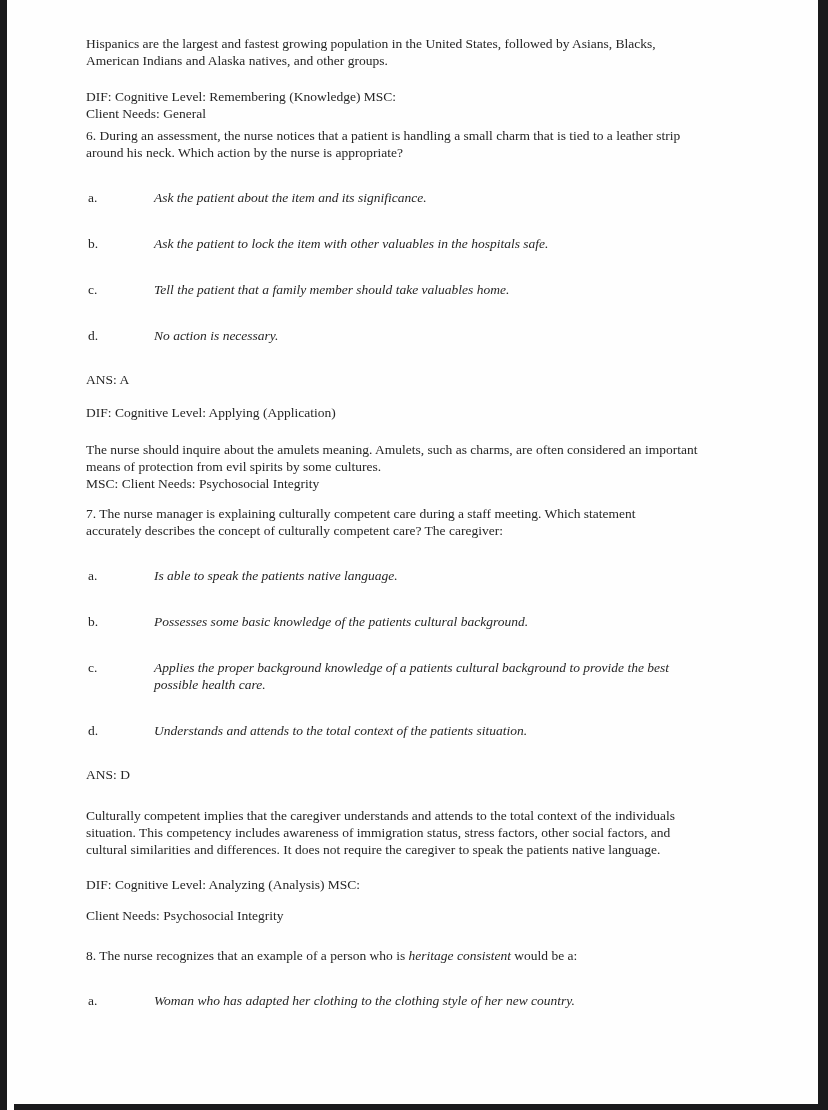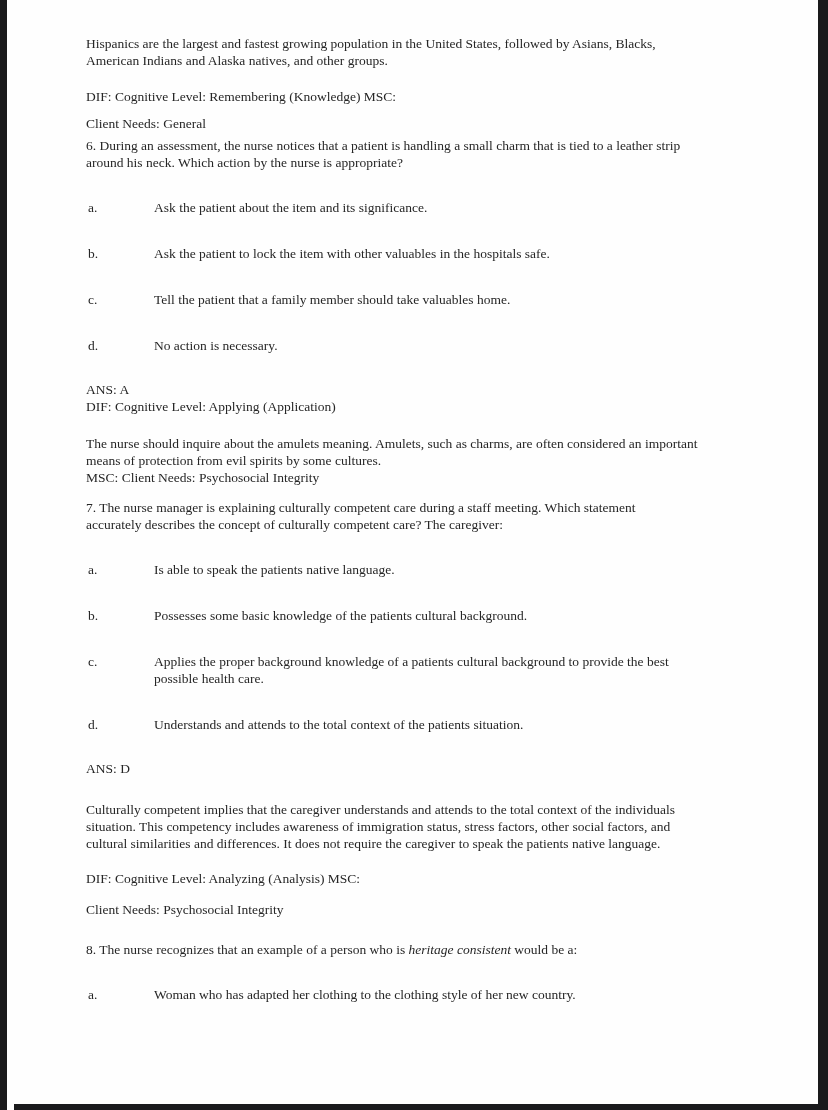--- a/index.html
+++ b/index.html
@@ -61,7 +61,7 @@
 
   <p class="para" style="margin-bottom:19px">Hispanics are the largest and fastest growing population in the United States, followed by Asians, Blacks,
 American Indians and Alaska natives, and other groups.</p>
-  <p class="para" style="margin-bottom:10px">DIF: Cognitive Level: Remembering (Knowledge) MSC:</p>
+  <p class="para" style="">DIF: Cognitive Level: Remembering (Knowledge) MSC:</p>
   <p class="para" style="margin-bottom:5px">Client Needs: General</p>
 
   <p class="para" style="margin-bottom:12px">6. During an assessment, the nurse notices that a patient is handling a small charm that is tied to a leather strip

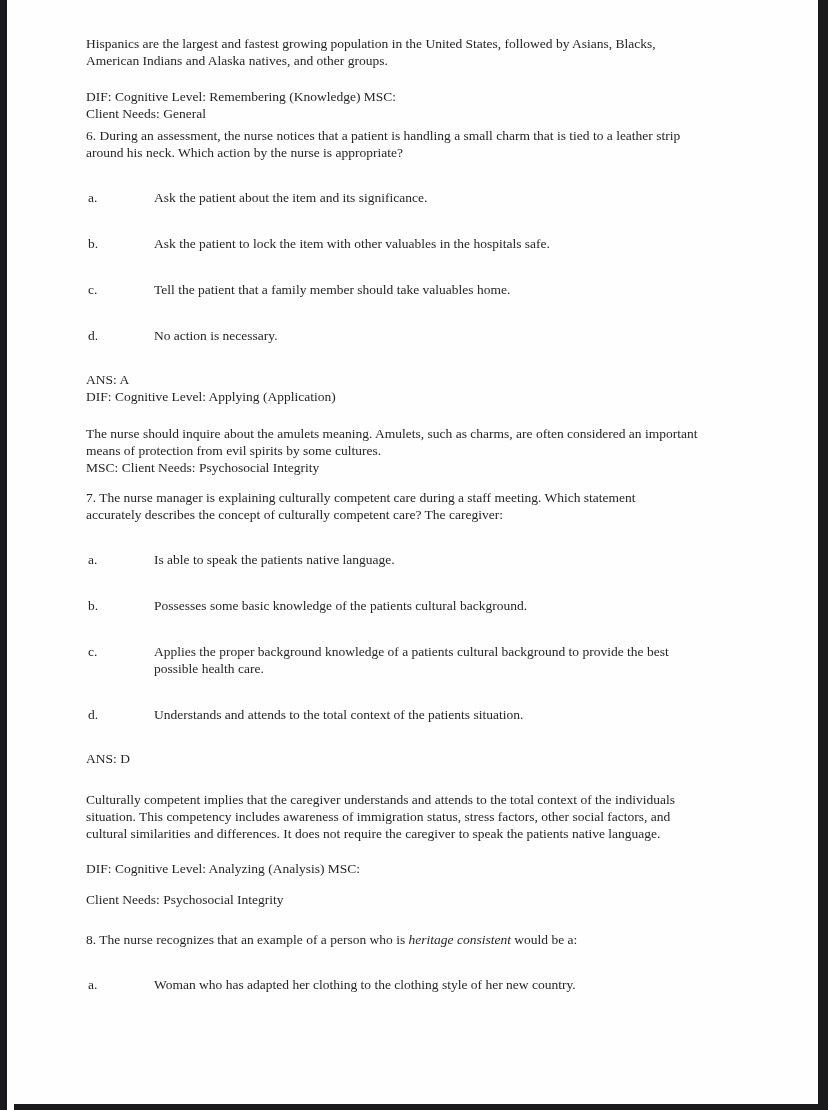--- a/index.html
+++ b/index.html
@@ -51,6 +51,7 @@
   .opt-text {
     flex: 1 1 auto;
     white-space: pre-line;
+    font-style: italic;
   }
   .italic { font-style: italic; }
 </style>

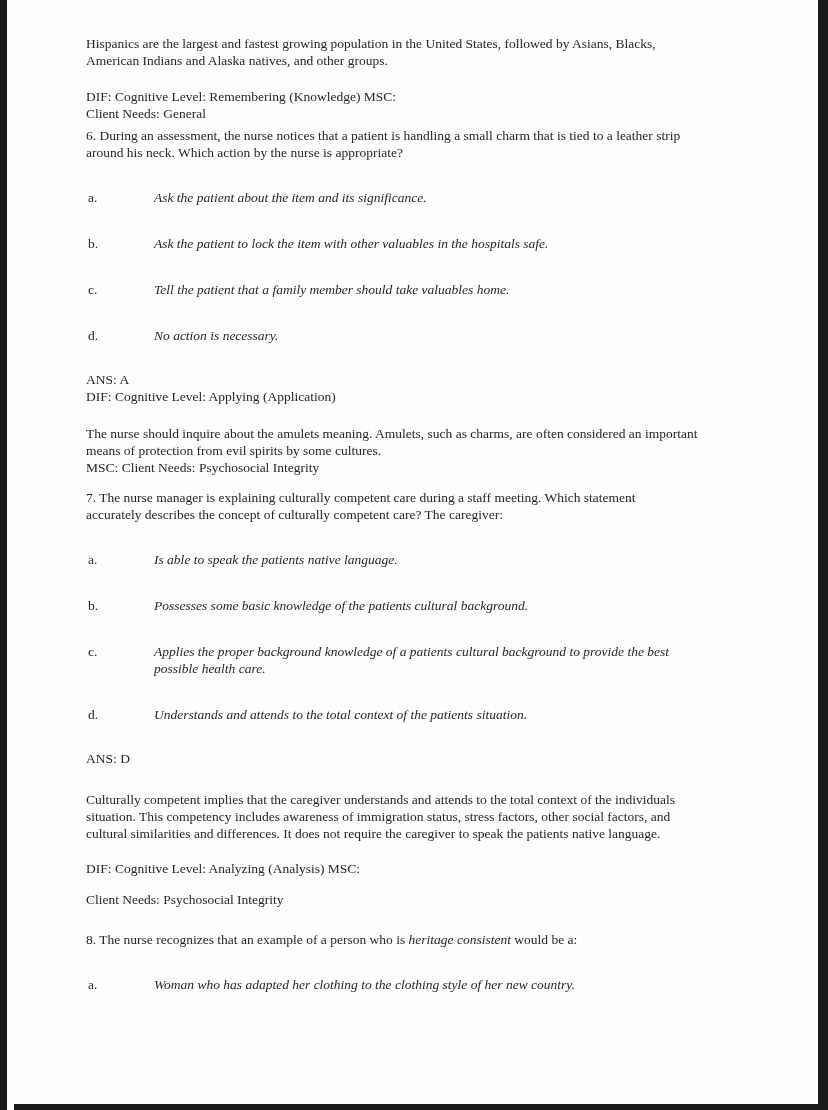--- a/index.html
+++ b/index.html
@@ -87,7 +87,7 @@
     </div>
   </div>
 
-  <p class="para" style="">ANS: A</p>
+  <p class="para" style="margin-bottom:16px">ANS: A</p>
   <p class="para" style="margin-bottom:20px">DIF: Cognitive Level: Applying (Application)</p>
   <p class="para" style="margin-bottom:0">The nurse should inquire about the amulets meaning. Amulets, such as charms, are often considered an important
 means of protection from evil spirits by some cultures.</p>

